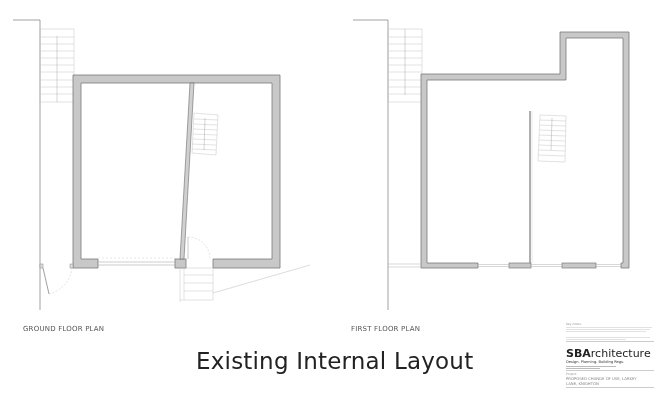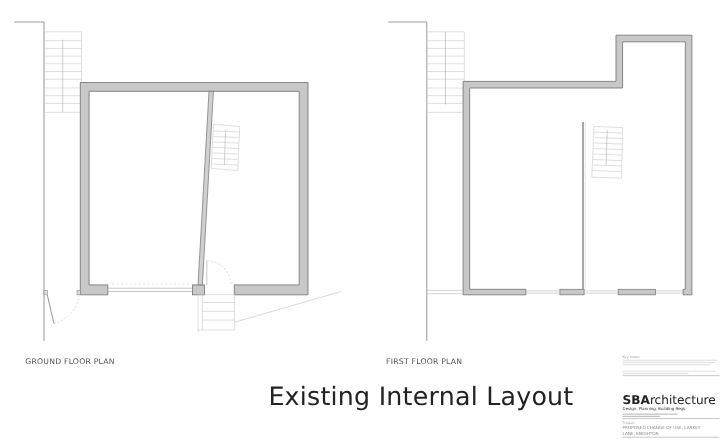--- a/index.html
+++ b/index.html
@@ -6,7 +6,7 @@
   body { width:656px; height:403px; position:relative; overflow:hidden; font-family:"Liberation Sans", sans-serif; }
   #drawing { position:absolute; left:0; top:0; width:656px; height:403px; }
   .plan-label { position:absolute; font-size:7px; color:#555; letter-spacing:0.2px; font-family:"DejaVu Sans", sans-serif; }
-  .sheet-title { position:absolute; left:196px; top:348px; font-size:23px; color:#222; font-family:"DejaVu Sans", sans-serif; letter-spacing:0.2px;margin-left:48px; }
+  .sheet-title { position:absolute; left:196px; top:348px; font-size:23px; color:#222; font-family:"DejaVu Sans", sans-serif; letter-spacing:0.2px; }
   .title-block { position:absolute; left:566px; top:322px; width:88px; height:80px; font-family:"DejaVu Sans", sans-serif; }
   .tb-small { font-size:3px; color:#999; line-height:4px; }
   .tb-line { height:1px; background:#ccc; margin:1px 0; }

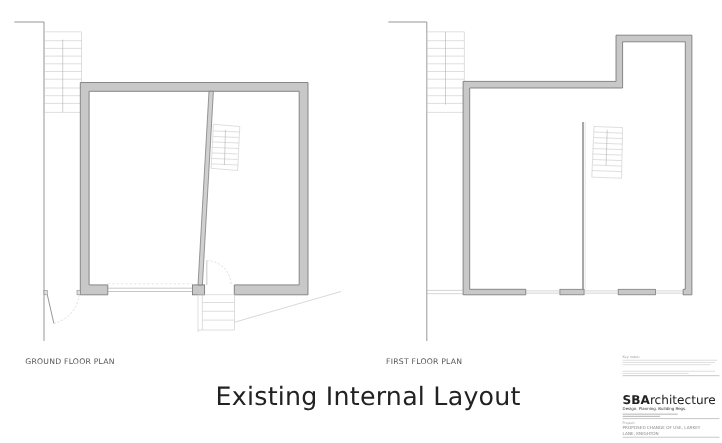--- a/index.html
+++ b/index.html
@@ -10,7 +10,7 @@
   .title-block { position:absolute; left:566px; top:322px; width:88px; height:80px; font-family:"DejaVu Sans", sans-serif; }
   .tb-small { font-size:3px; color:#999; line-height:4px; }
   .tb-line { height:1px; background:#ccc; margin:1px 0; }
-  .tb-logo { font-size:11px; color:#222; line-height:12px; margin-top:16px; }
+  .tb-logo { font-size:11px; color:#222; line-height:12px; margin-top:6px; }
   .tb-logo b { font-weight:bold; }
   .tb-tag { font-size:3.6px; color:#333; line-height:5px; }
   .tb-project { font-size:3.8px; color:#888; line-height:5px; }

